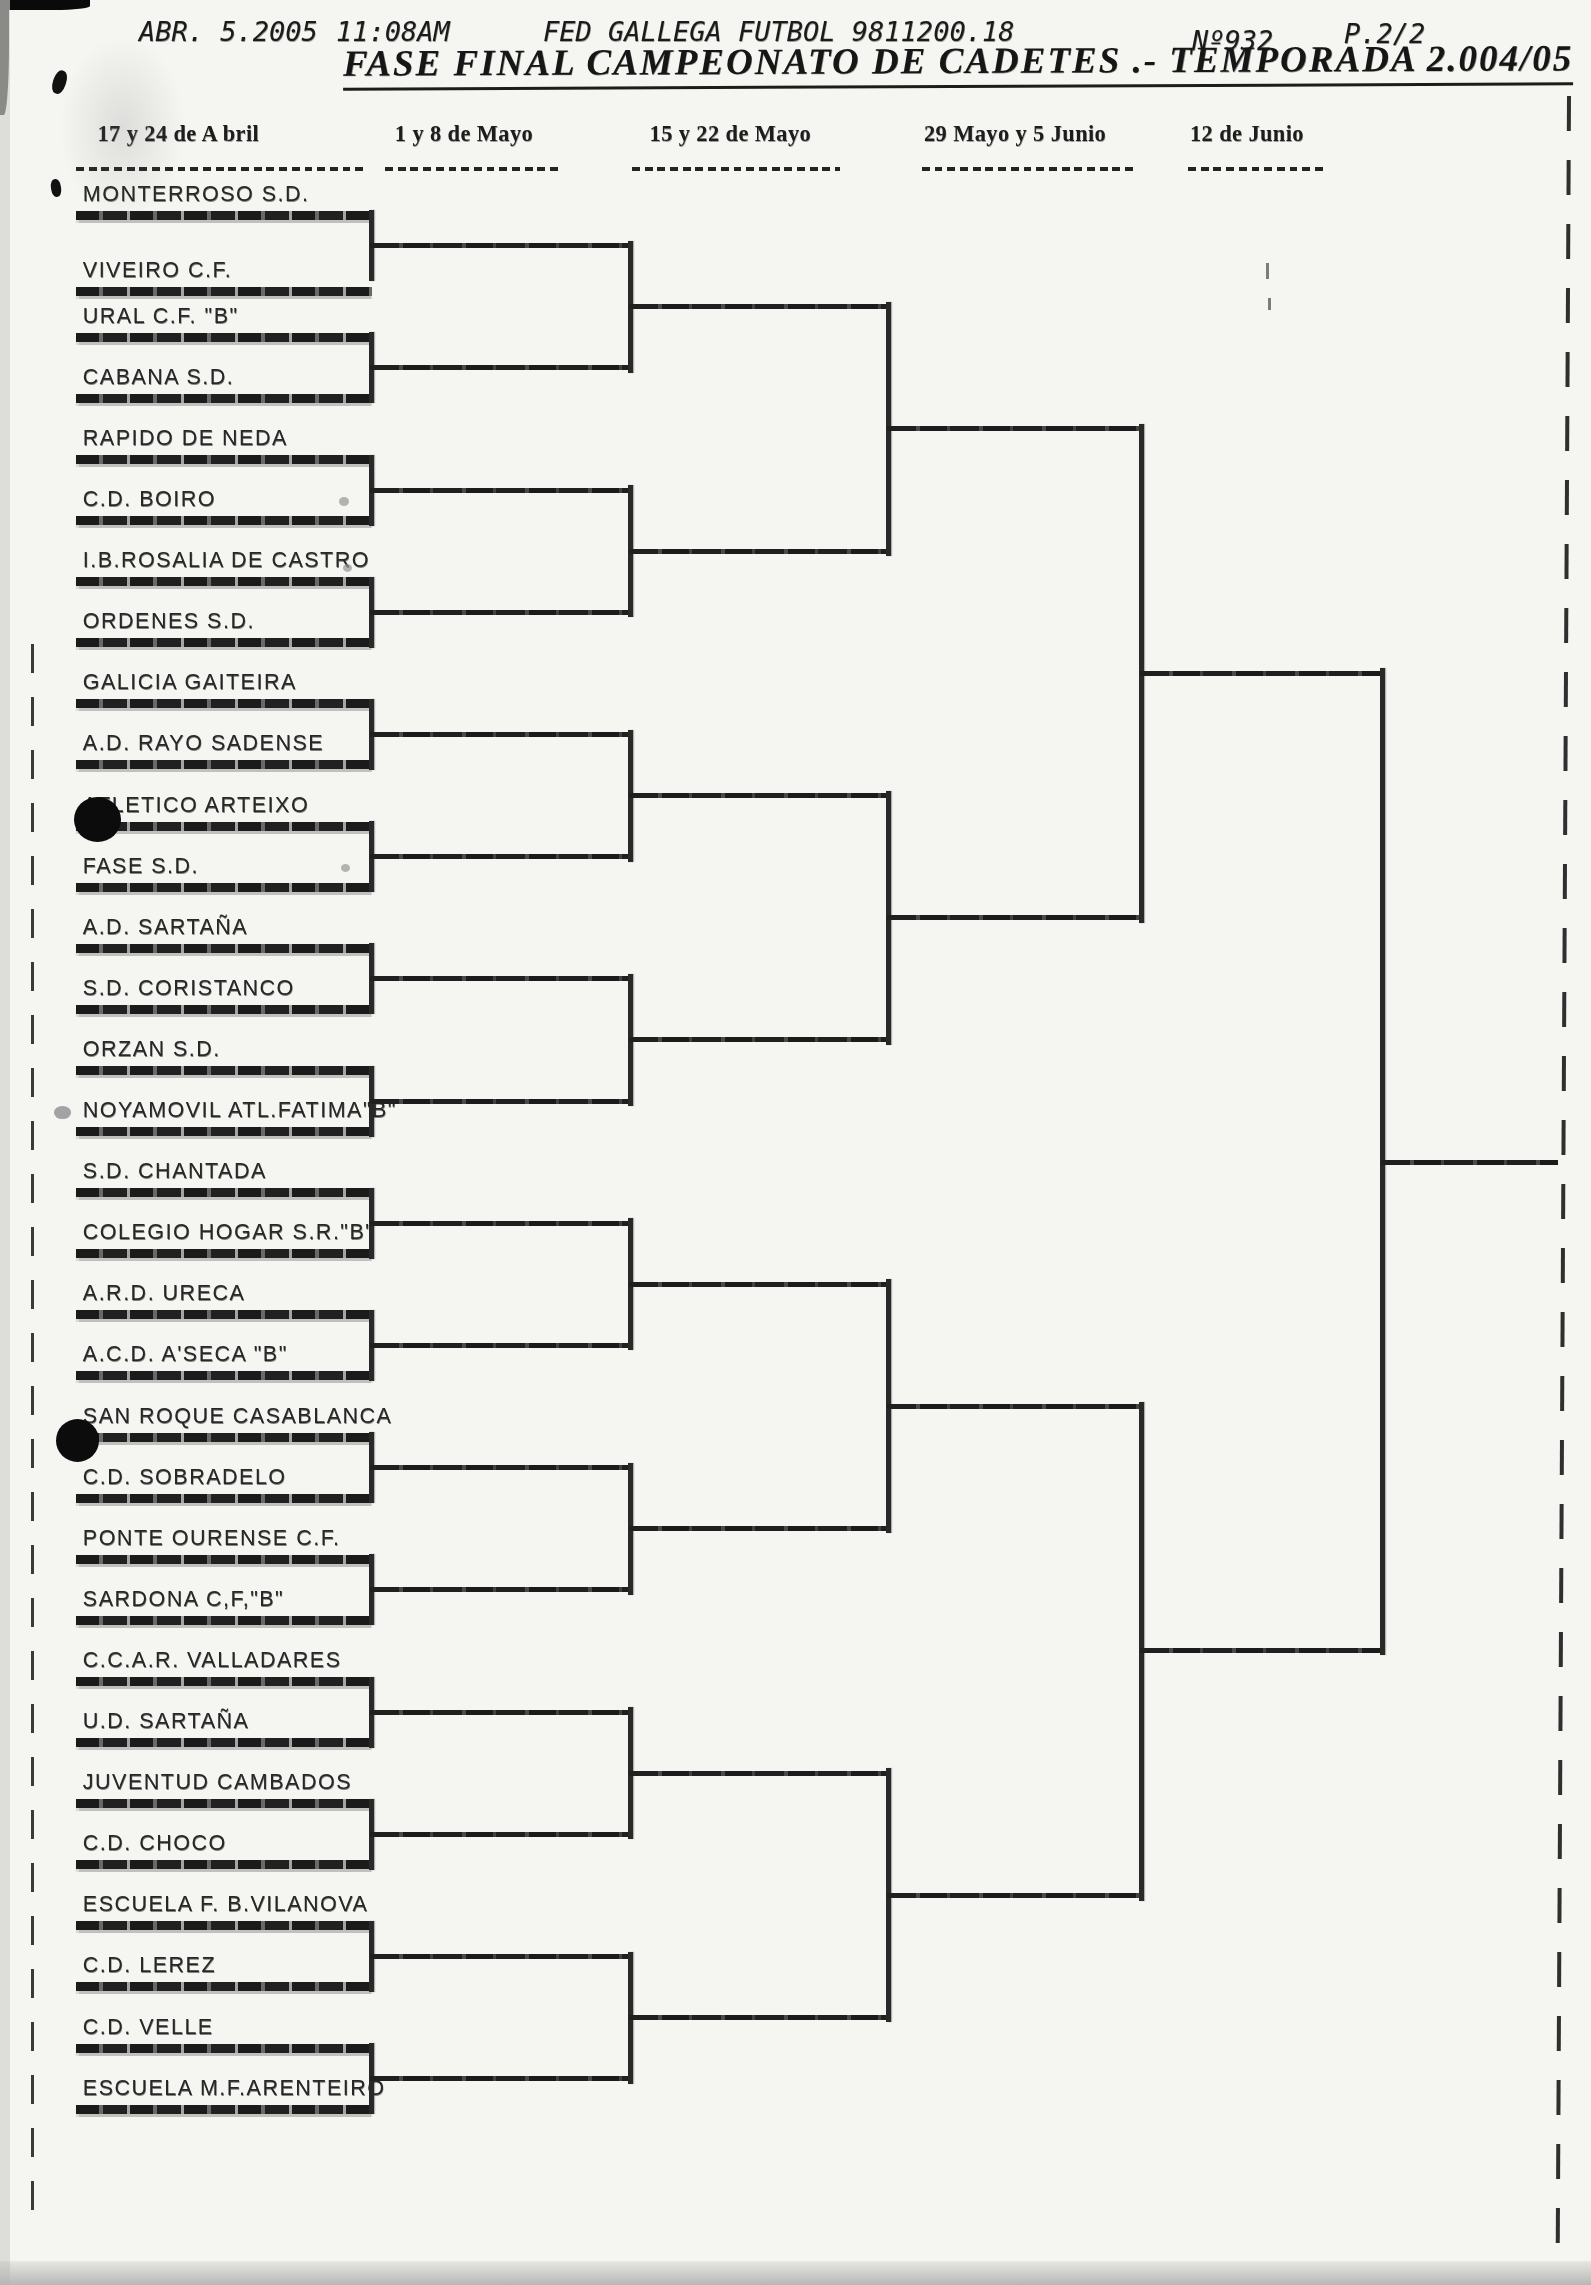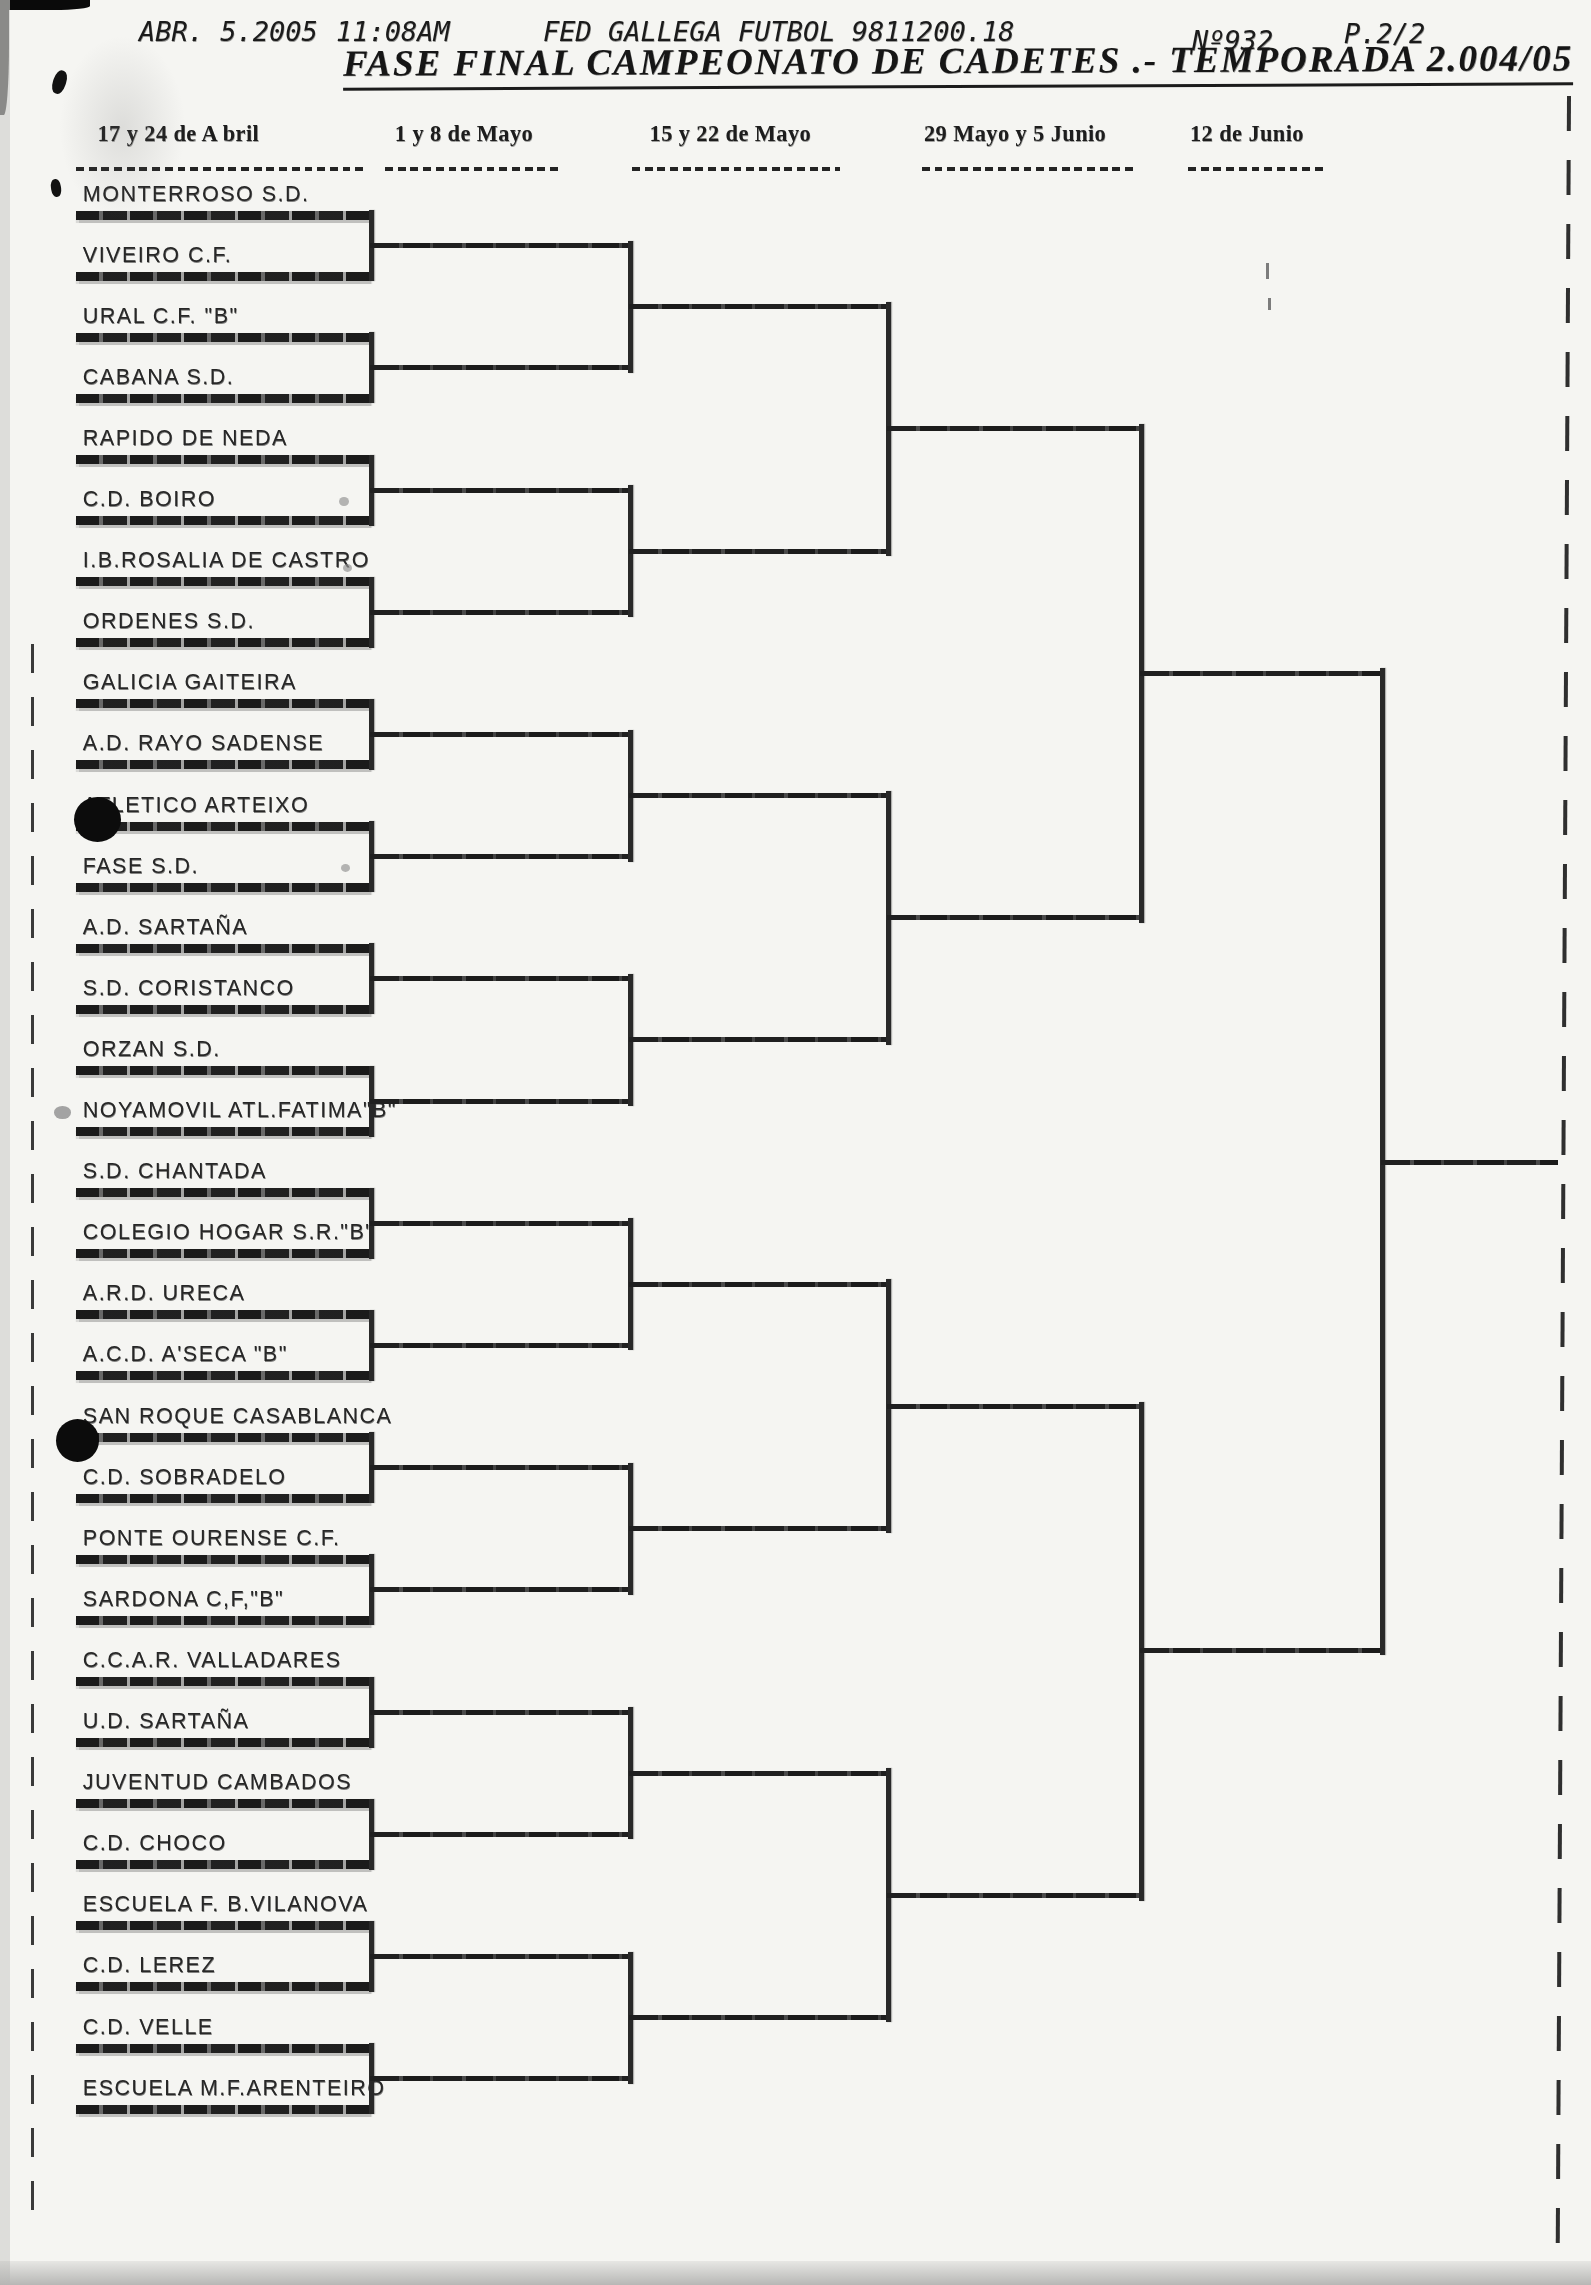--- a/index.html
+++ b/index.html
@@ -148,7 +148,7 @@
         <div class="team-label">MONTERROSO S.D.</div>
         <div class="underline-band"></div>
       </div>
-      <div class="team" style="left: 76px; top: 235px; width: 296px; text-align: center;">
+      <div class="team" style="left: 76px; top: 250px; width: 296px; text-align: center;">
         <div class="team-label">VIVEIRO C.F.</div>
         <div class="underline-band"></div>
       </div>

